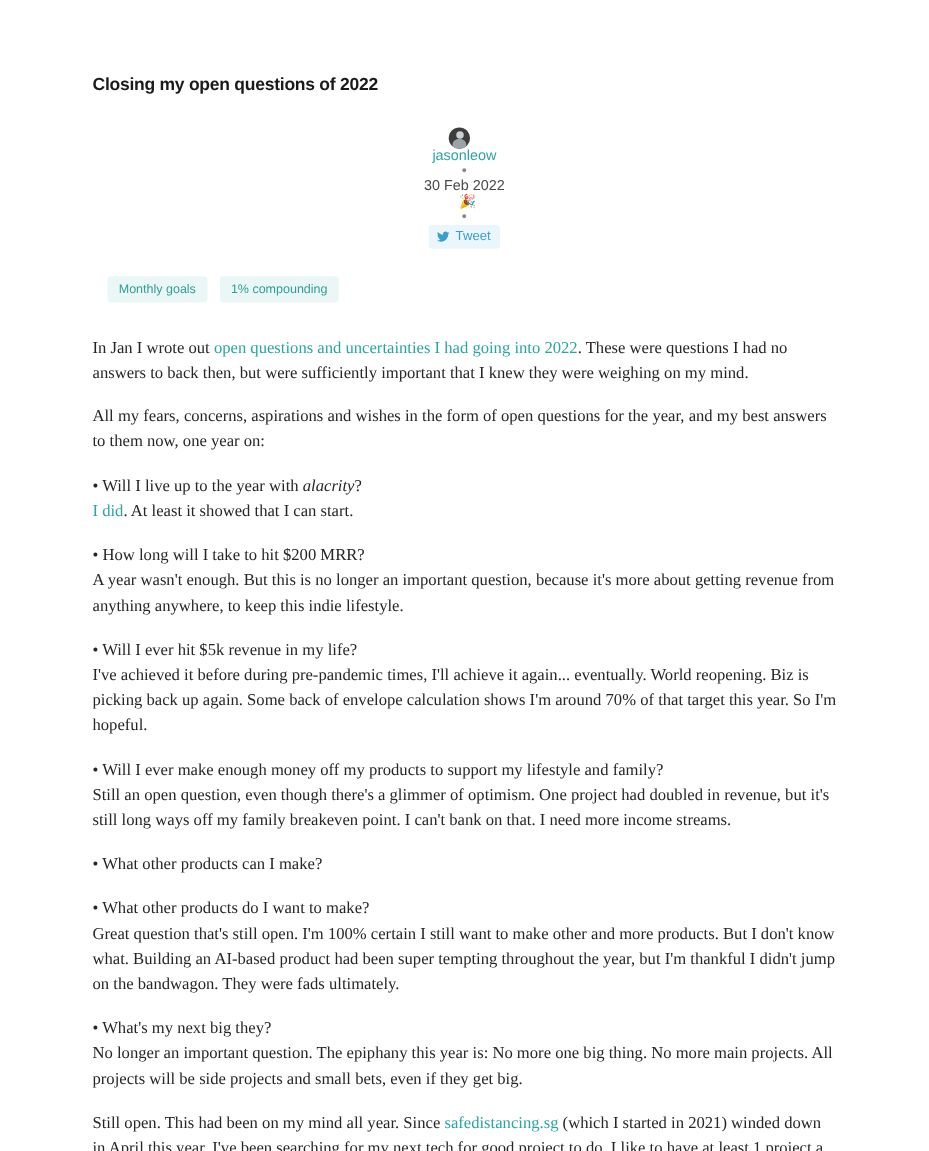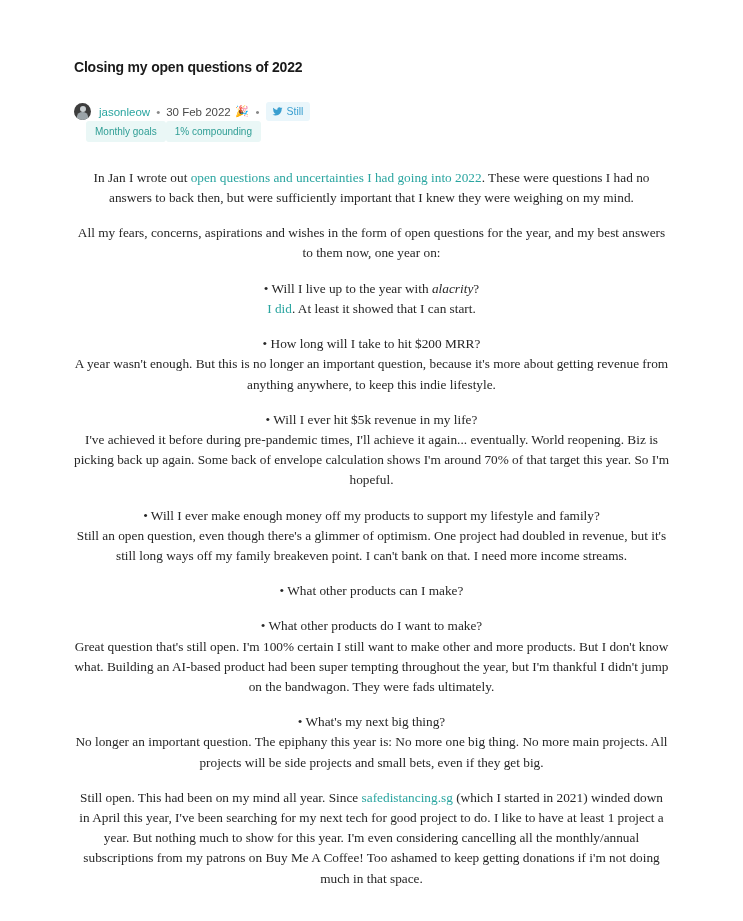--- a/index.html
+++ b/index.html
@@ -35,6 +35,7 @@
     font-family: "Liberation Sans", sans-serif;
     font-size: 11.5px;
     color: #555;
+    flex-direction: column;
   }
   .avatar {
     width: 17px;

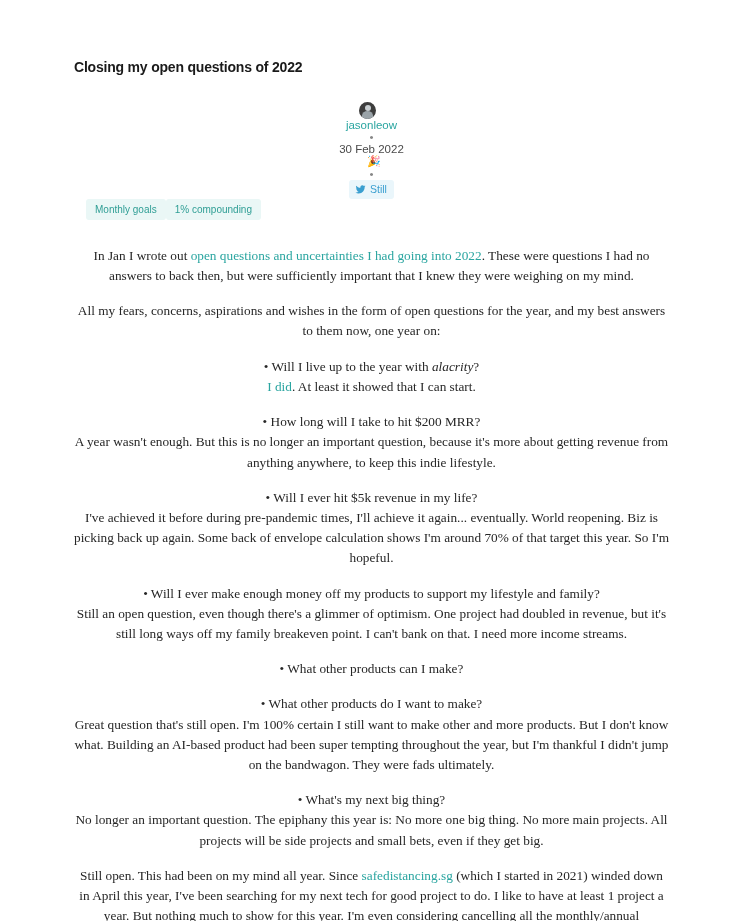--- a/index.html
+++ b/index.html
@@ -144,7 +144,7 @@
           <path fill="#3a9fd0" d="M23 4.9c-.8.4-1.7.7-2.6.8 1-.6 1.7-1.5 2-2.6-.9.5-1.9.9-2.9 1.1-.8-.9-2-1.5-3.3-1.5-2.5 0-4.5 2-4.5 4.5 0 .4 0 .7.1 1C8.1 8 4.9 6.2 2.8 3.6c-.4.7-.6 1.4-.6 2.3 0 1.6.8 2.9 2 3.7-.7 0-1.4-.2-2-.6 0 2.2 1.6 4 3.6 4.4-.4.1-.8.2-1.2.2-.3 0-.6 0-.8-.1.6 1.8 2.2 3.1 4.2 3.1-1.5 1.2-3.5 1.9-5.6 1.9H1c2 1.3 4.4 2 7 2 8.4 0 13-7 13-13v-.6c.9-.6 1.6-1.4 2-2.3z"></path>
         </svg>
       </span>
-      <span>Still</span>
+      <span>Tweet</span>
     </a>
   </div>
 

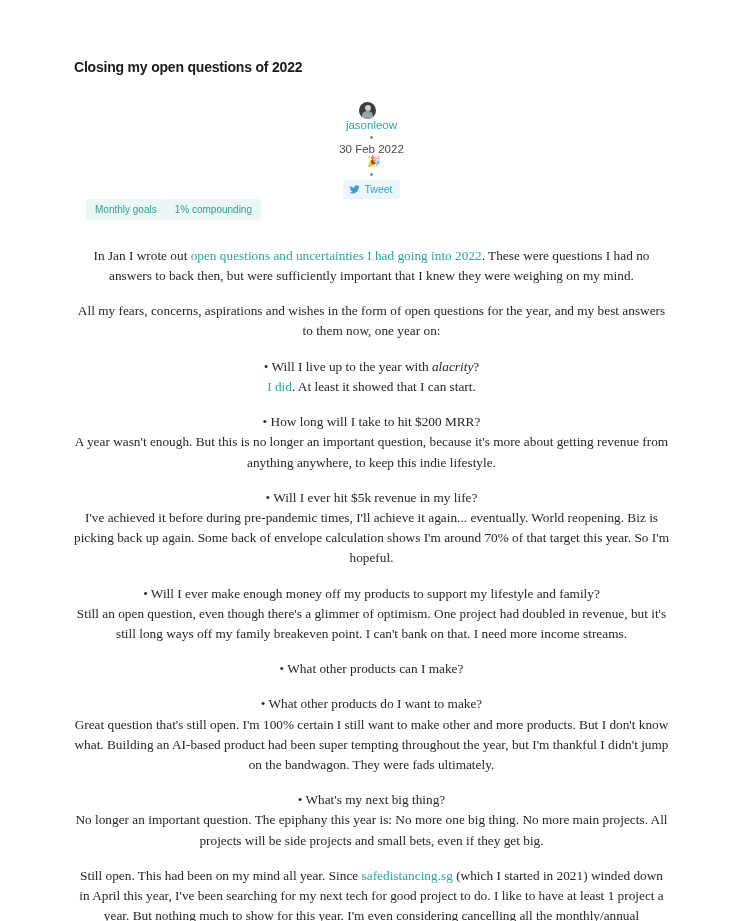--- a/index.html
+++ b/index.html
@@ -93,6 +93,8 @@
   .tweet-btn svg { display: block; }
   .tags {
     display: flex;
+    gap: 10px;
+    margin-top: 22px;
     padding-left: 12px;
   }
   .tag {

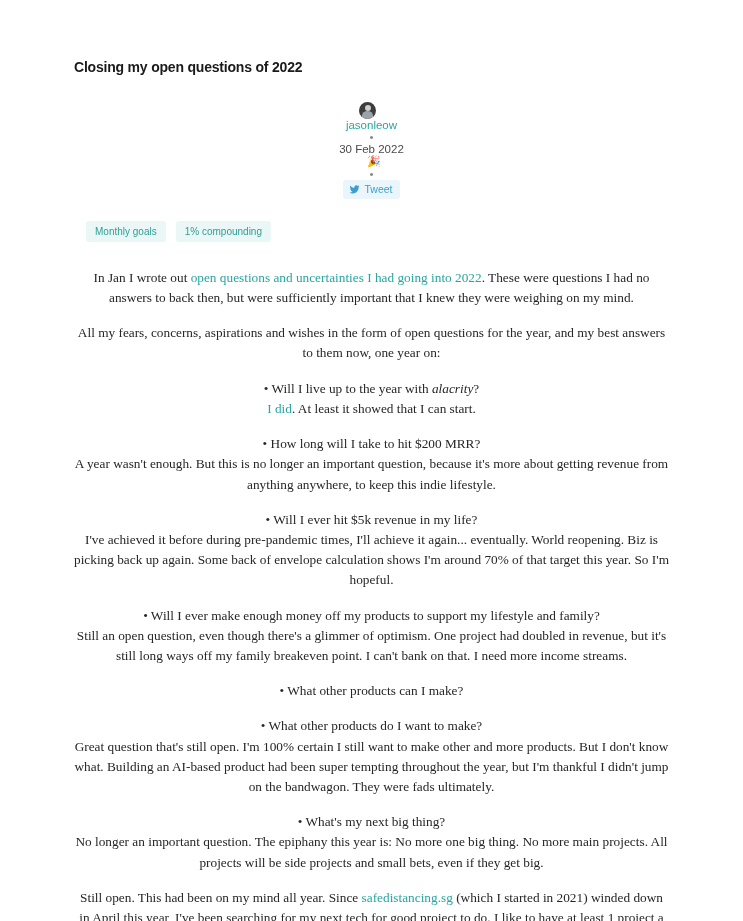--- a/index.html
+++ b/index.html
@@ -115,7 +115,6 @@
   }
   .content p {
     margin: 0 0 15px 0;
-    text-align: center;
   }
   .content a {
     color: #2aa5a0;

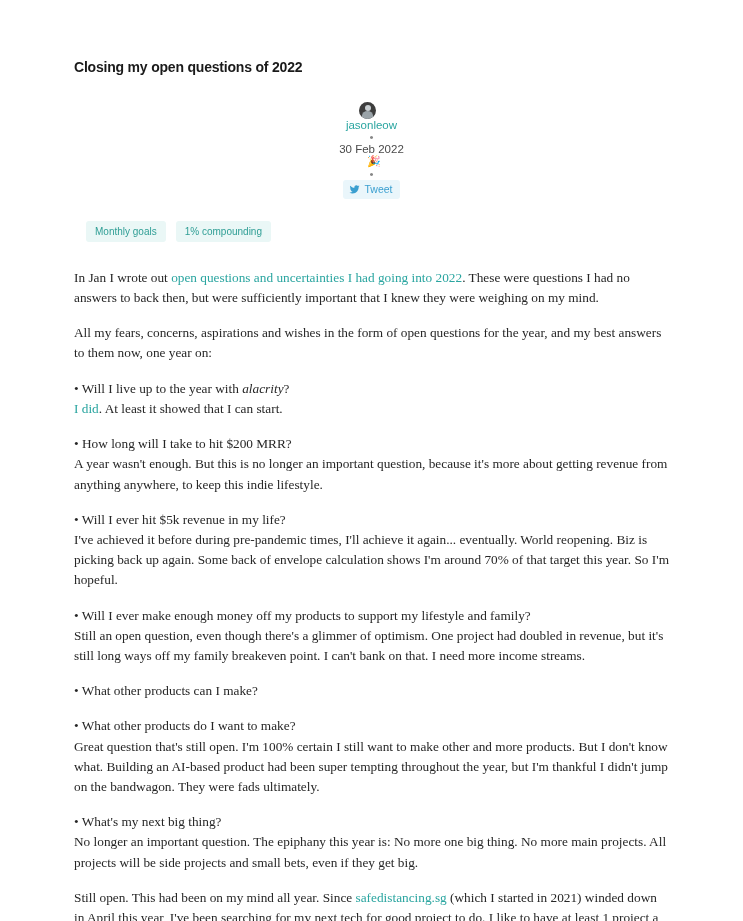--- a/index.html
+++ b/index.html
@@ -190,7 +190,7 @@
     </div>
 
     <div class="qblock">
-      <p class="q">• What's my next big thing?</p>
+      <p class="q">• What's my next big they?</p>
       <p class="a">No longer an important question. The epiphany this year is: No more one big thing. No more main projects. All projects will be side projects and small bets, even if they get big.</p>
     </div>
 

